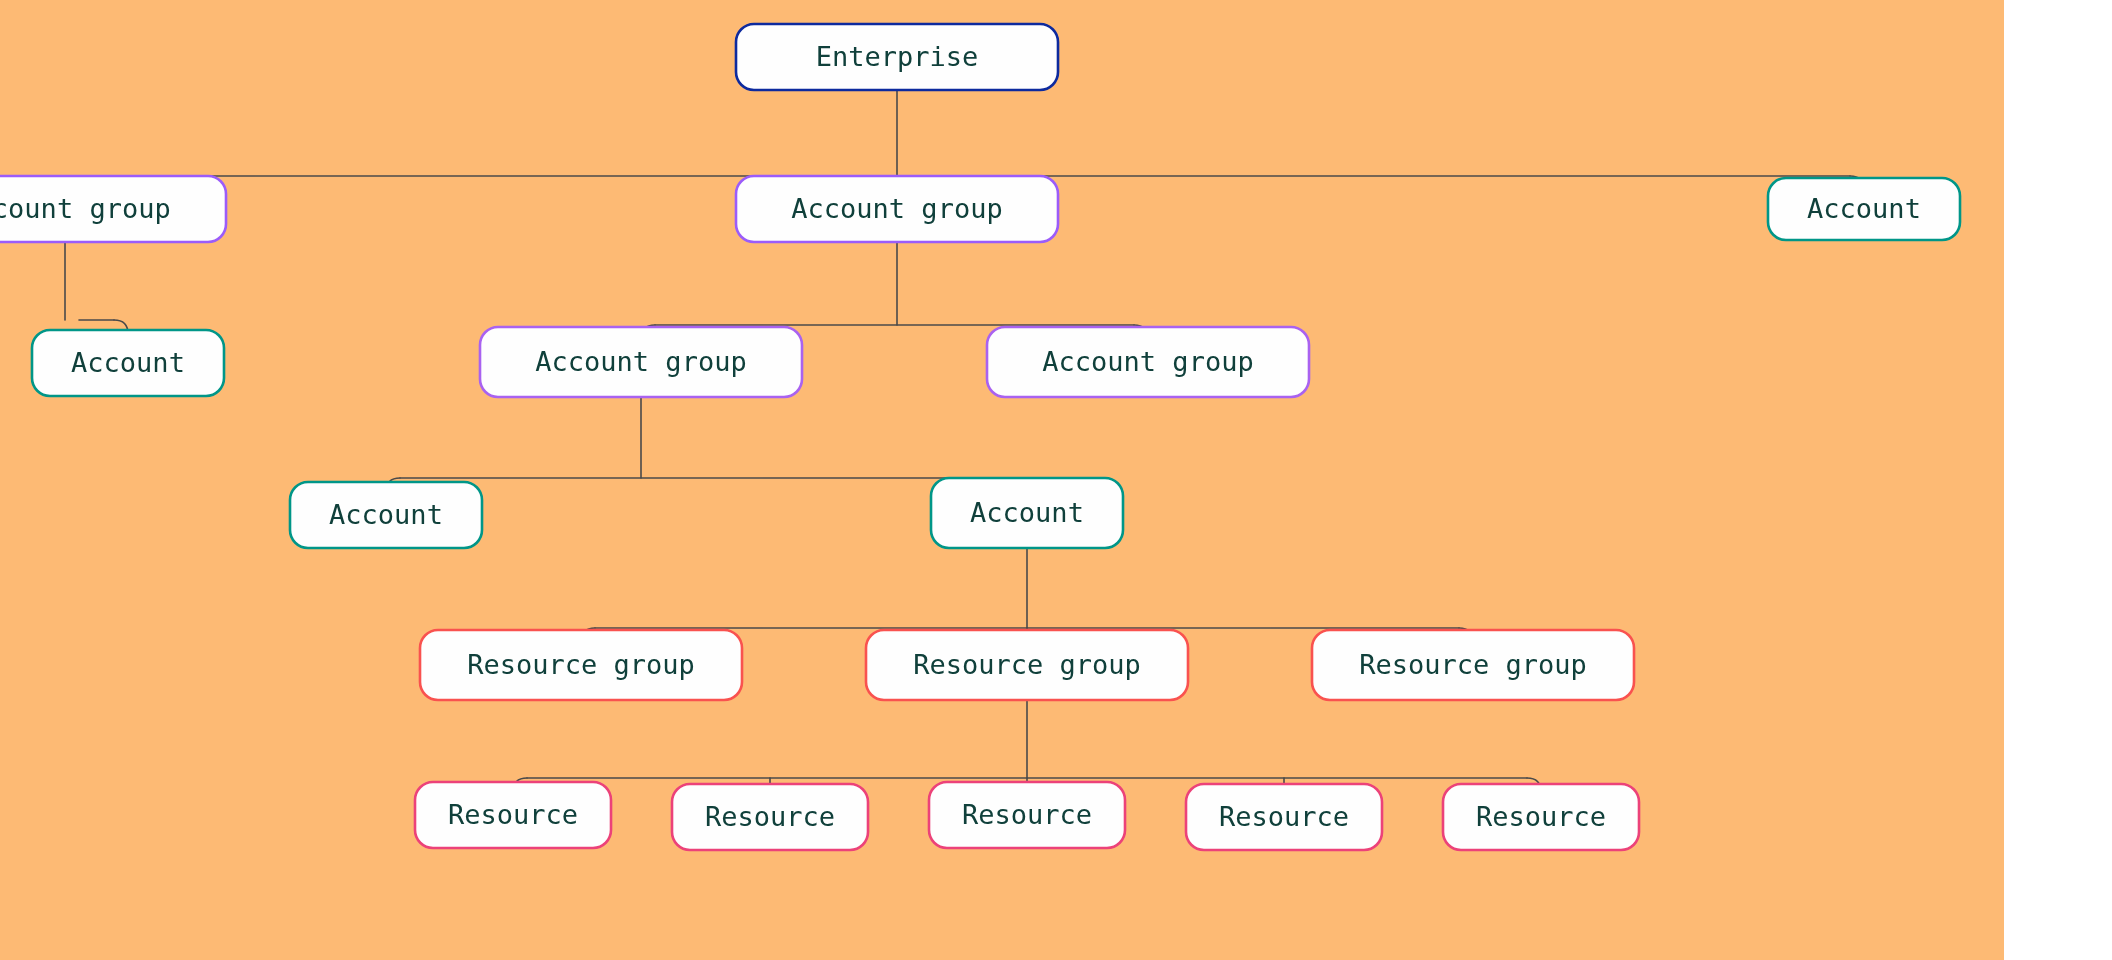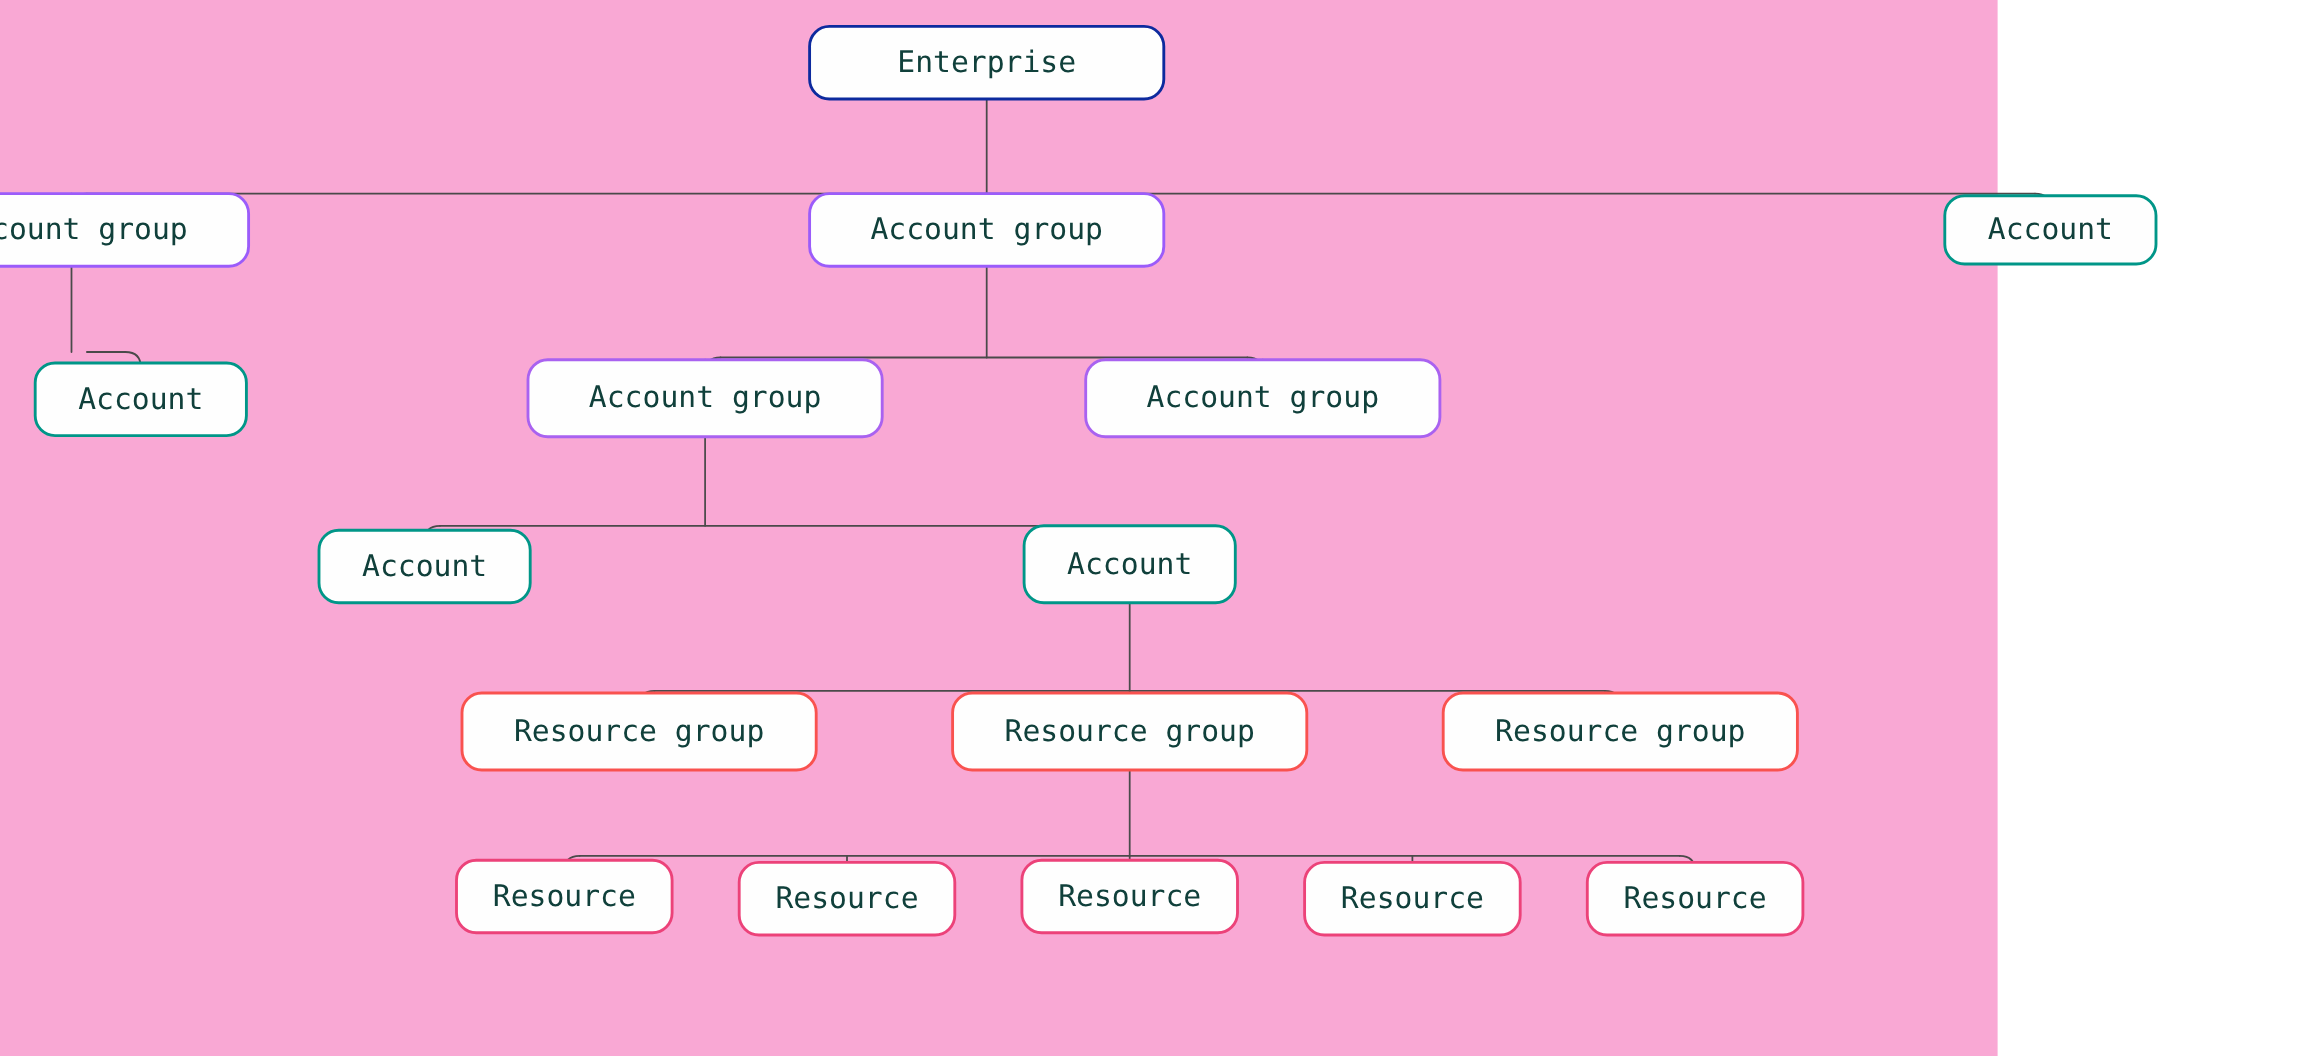--- a/index.html
+++ b/index.html
@@ -15,9 +15,9 @@
   }
   #diagram-root {
     position: relative;
-    width: 1816px;
+    width: 2004px;
     height: 960px;
-    background: #f9a8d4;
+    background: #fdba74;
   }
   svg#tree-svg {
     position: absolute;

